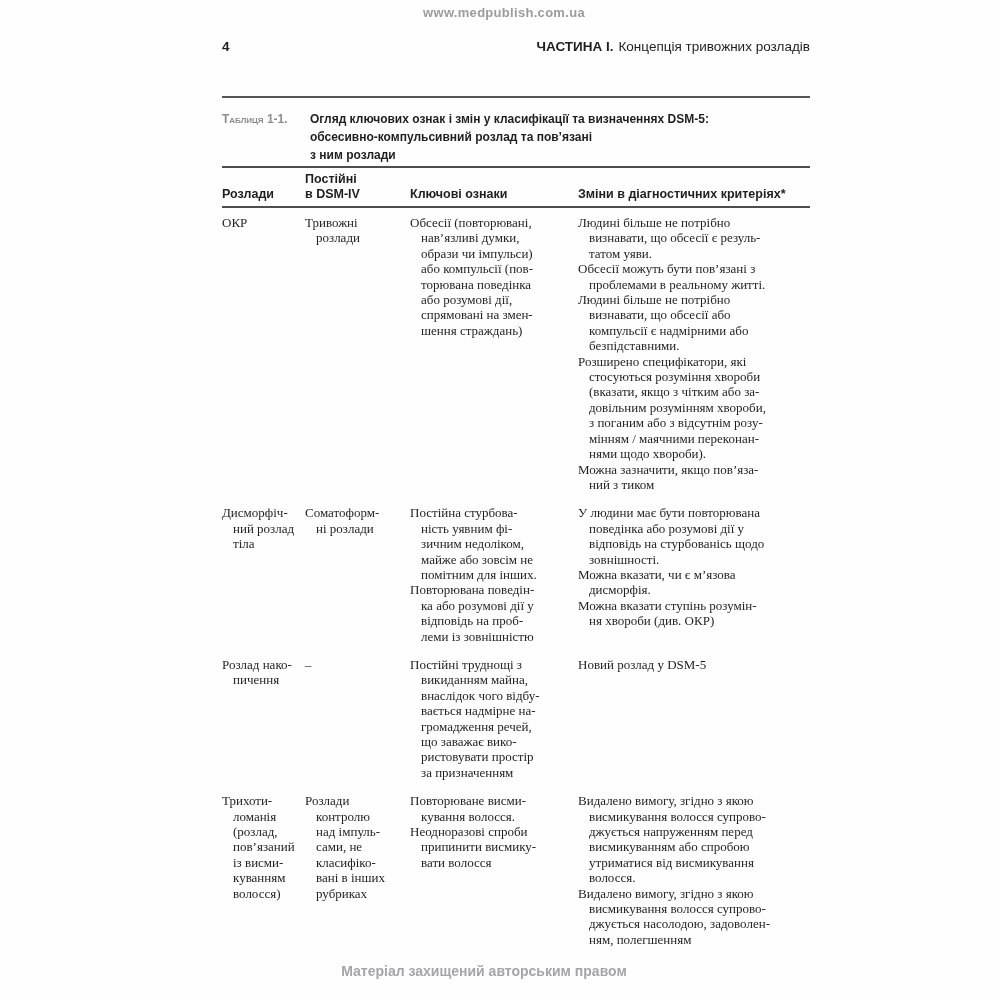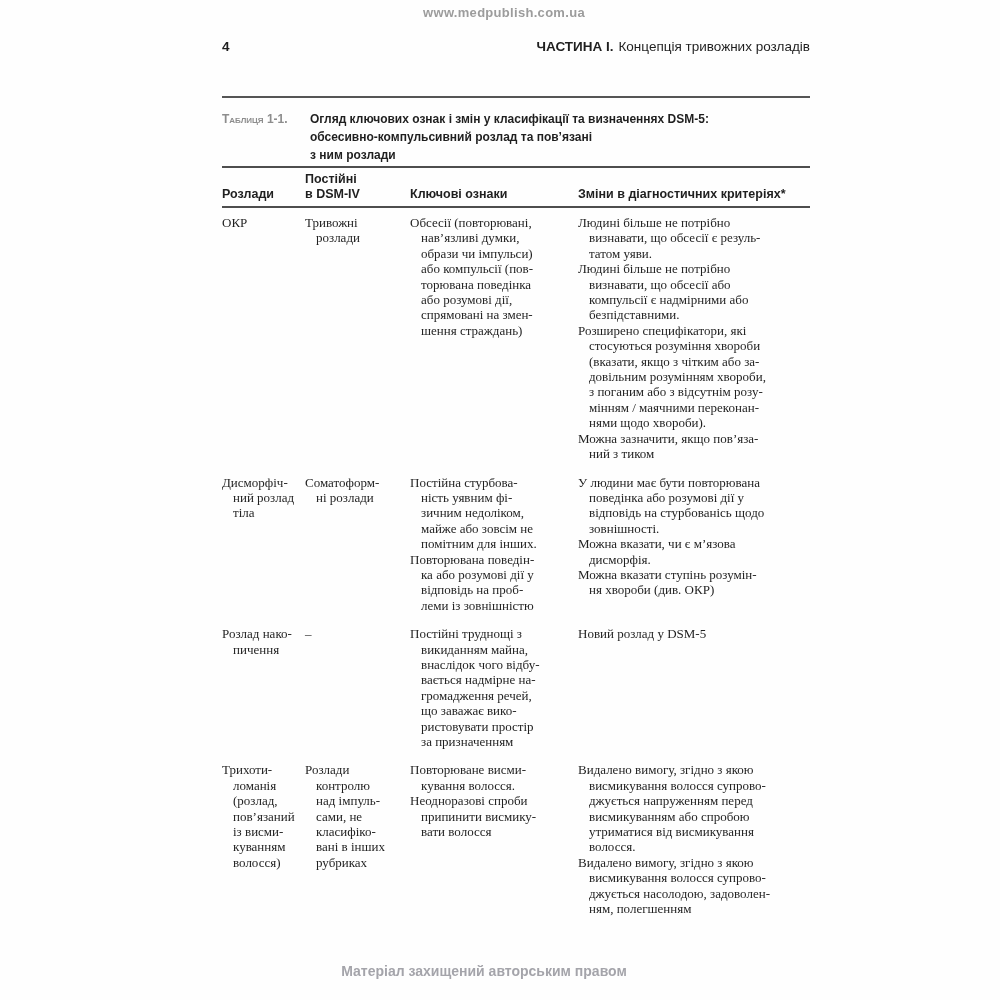--- a/index.html
+++ b/index.html
@@ -111,6 +111,8 @@
             <p class="hang">Людині більше не потрібно
 визнавати, що обсесії є резуль-
 татом уяви.</p>
+            <p class="hang">Обсесії можуть бути пов’язані з
+проблемами в реальному житті.</p>
             <p class="hang">Людині більше не потрібно
 визнавати, що обсесії або
 компульсії є надмірними або

